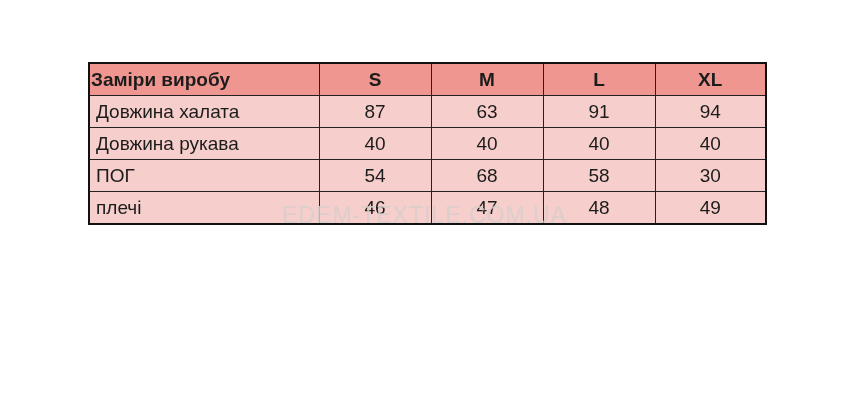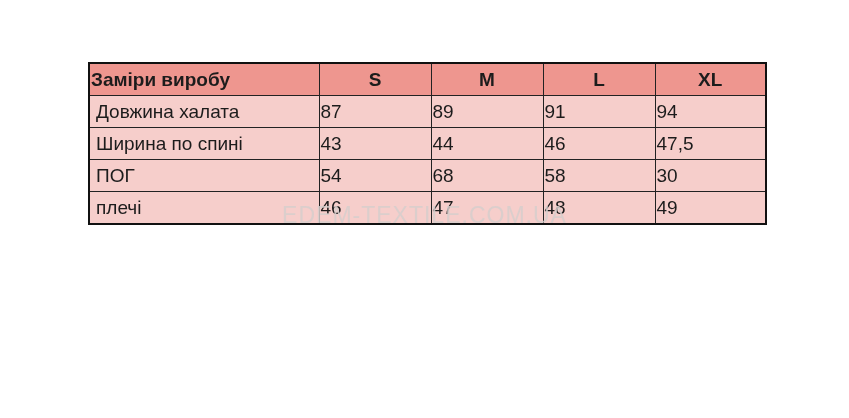--- a/index.html
+++ b/index.html
@@ -56,7 +56,7 @@
     padding-left: 6px;
   }
   tr.data-row td.value-cell {
-    text-align: left;
+    text-align: center;
   }
   tr.data-row.tall td {
     height: 86px;

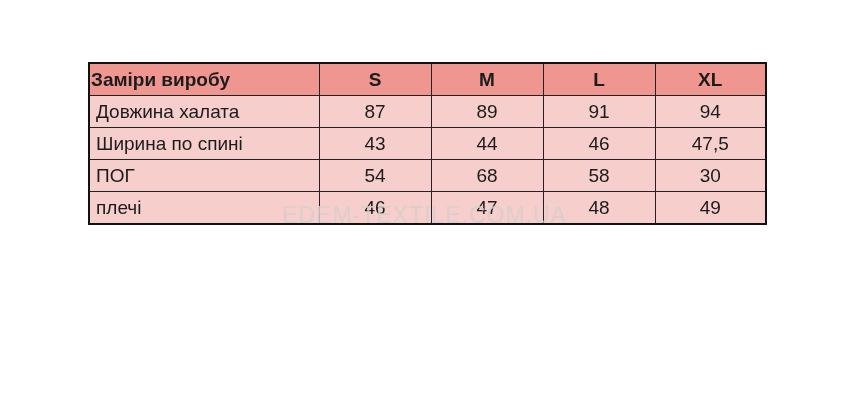--- a/index.html
+++ b/index.html
@@ -104,7 +104,7 @@
       <tr class="data-row">
         <td class="label-cell">Довжина халата</td>
         <td class="value-cell">87</td>
-        <td class="value-cell">89</td>
+        <td class="value-cell">63</td>
         <td class="value-cell">91</td>
         <td class="value-cell">94</td>
       </tr>

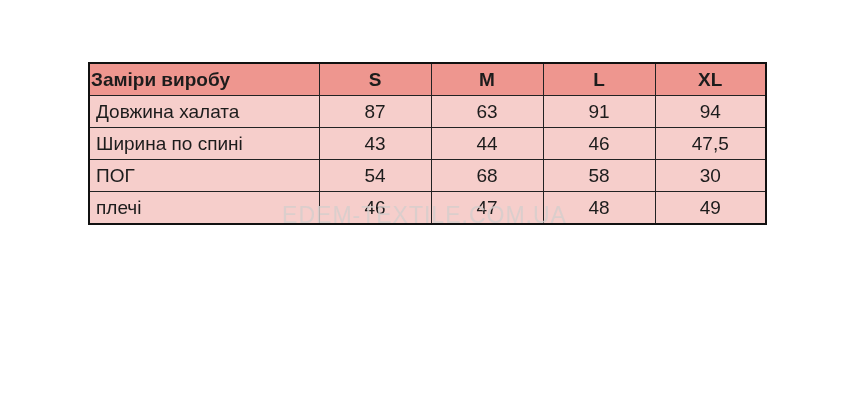--- a/index.html
+++ b/index.html
@@ -109,6 +109,13 @@
         <td class="value-cell">94</td>
       </tr>
 
+      <tr class="data-row">
+        <td class="label-cell">Довжина рукава</td>
+        <td class="value-cell">40</td>
+        <td class="value-cell">40</td>
+        <td class="value-cell">40</td>
+        <td class="value-cell">40</td>
+      </tr>
 
       <tr class="data-row">
         <td class="label-cell">Ширина по спині</td>

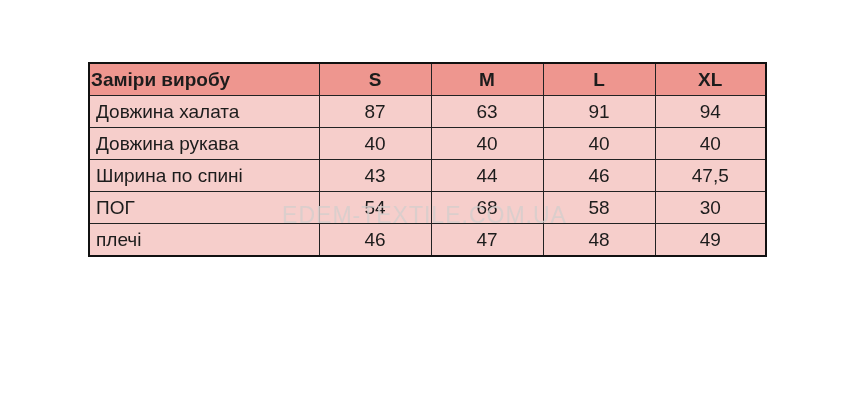--- a/index.html
+++ b/index.html
@@ -117,13 +117,6 @@
         <td class="value-cell">40</td>
       </tr>
 
-      <tr class="data-row">
-        <td class="label-cell">Ширина по спині</td>
-        <td class="value-cell">43</td>
-        <td class="value-cell">44</td>
-        <td class="value-cell">46</td>
-        <td class="value-cell">47,5</td>
-      </tr>
 
       <tr class="data-row">
         <td class="label-cell">ПОГ</td>

